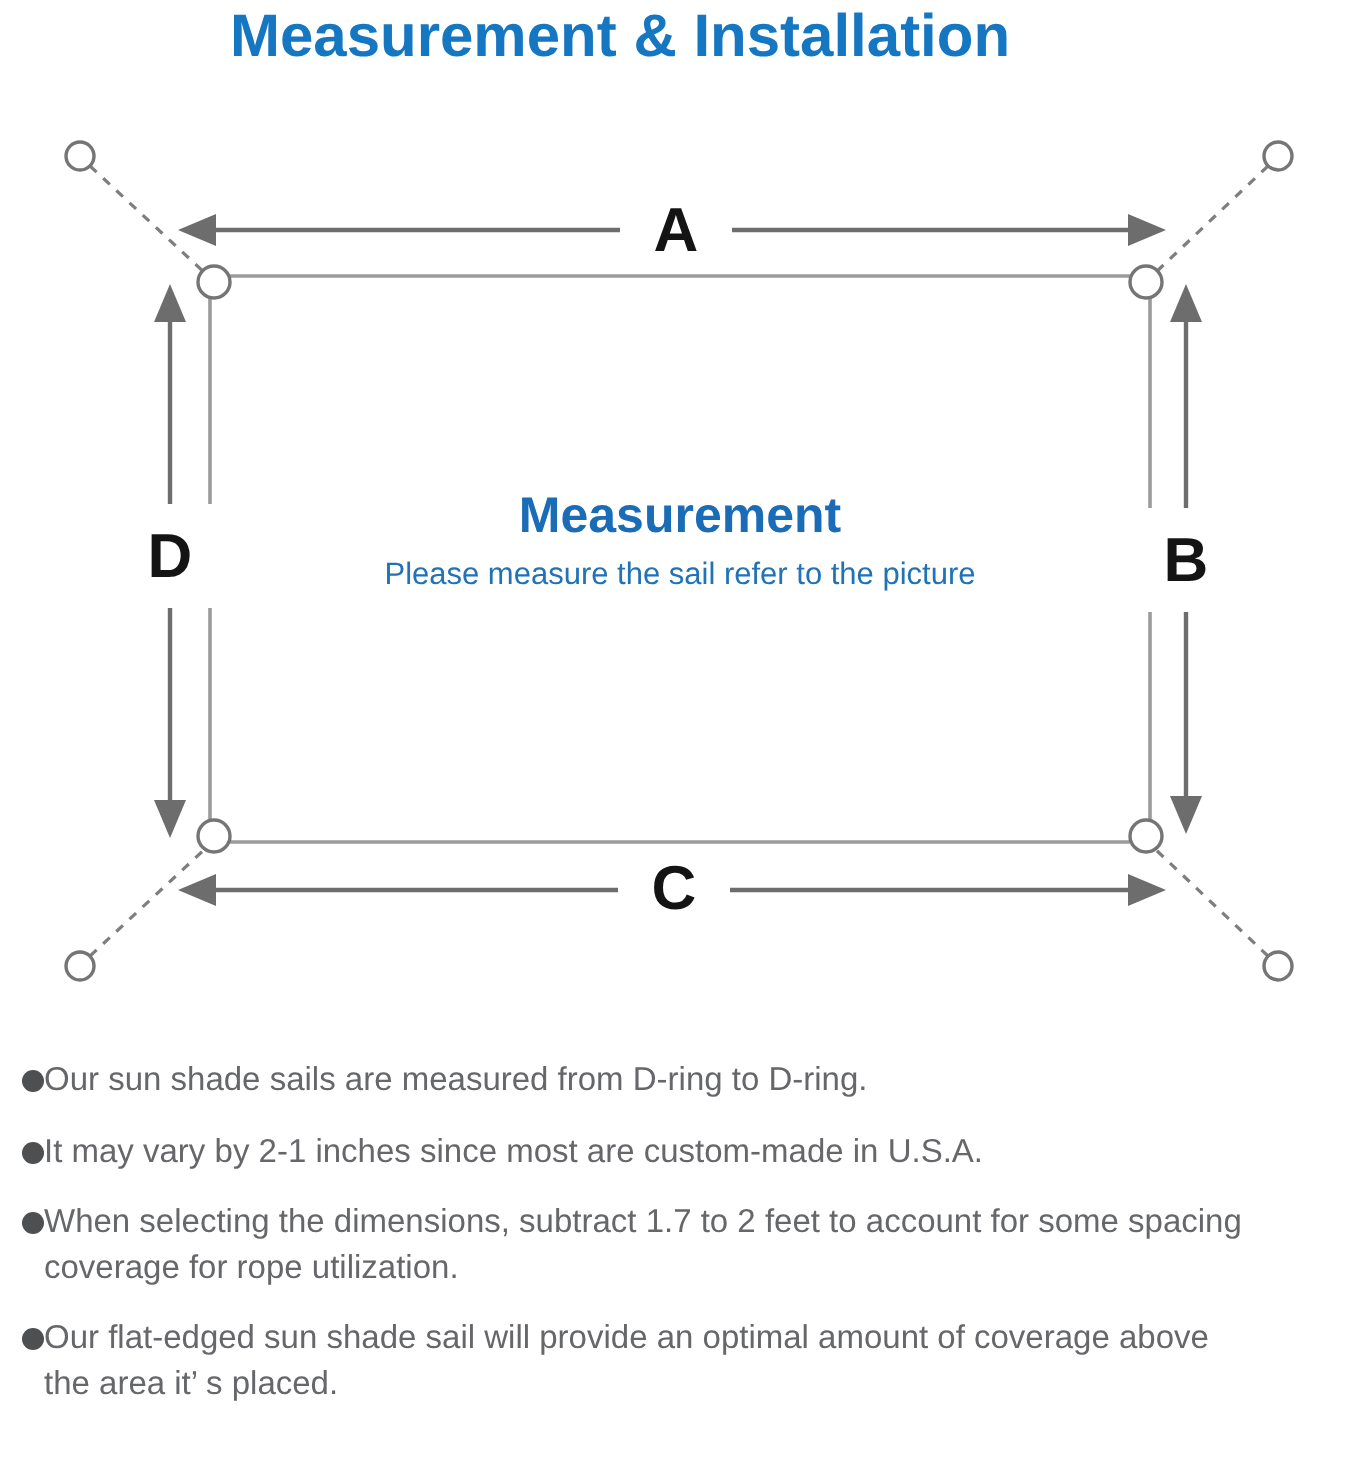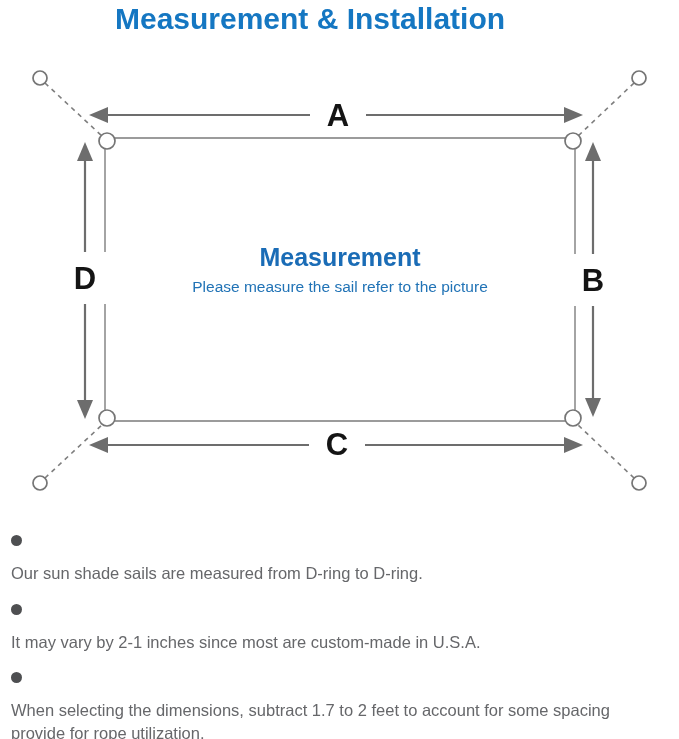--- a/index.html
+++ b/index.html
@@ -48,9 +48,8 @@
   }
   .note{
     display:flex;
-    gap:16px;
+    gap:0;
     margin-bottom:13px;
-    flex-direction:column;
   }
   .note .dot{
     width:11px;height:11px;

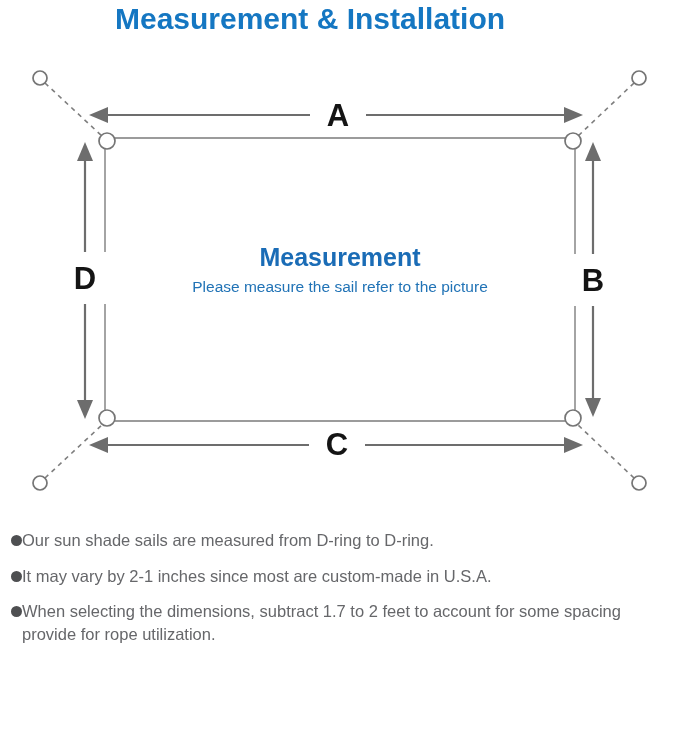--- a/index.html
+++ b/index.html
@@ -133,7 +133,7 @@
     <span class="dot"></span>
     <span class="note-text">
       <div>When selecting the dimensions, subtract 1.7 to 2 feet to account for some spacing</div>
-      <div>provide for rope utilization.</div>
+      <div>coverage for rope utilization.</div>
     </span>
   </div>
 </div>

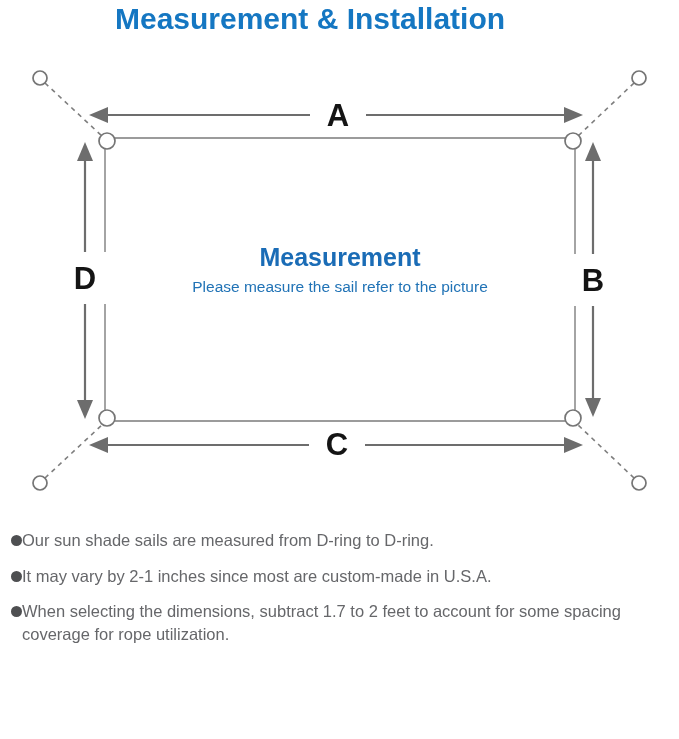--- a/index.html
+++ b/index.html
@@ -136,6 +136,13 @@
       <div>coverage for rope utilization.</div>
     </span>
   </div>
+  <div class="note">
+    <span class="dot"></span>
+    <span class="note-text">
+      <div>Our flat-edged sun shade sail will provide an optimal amount of coverage above</div>
+      <div>the area it’ s placed.</div>
+    </span>
+  </div>
 </div>
 
 </body></html>

